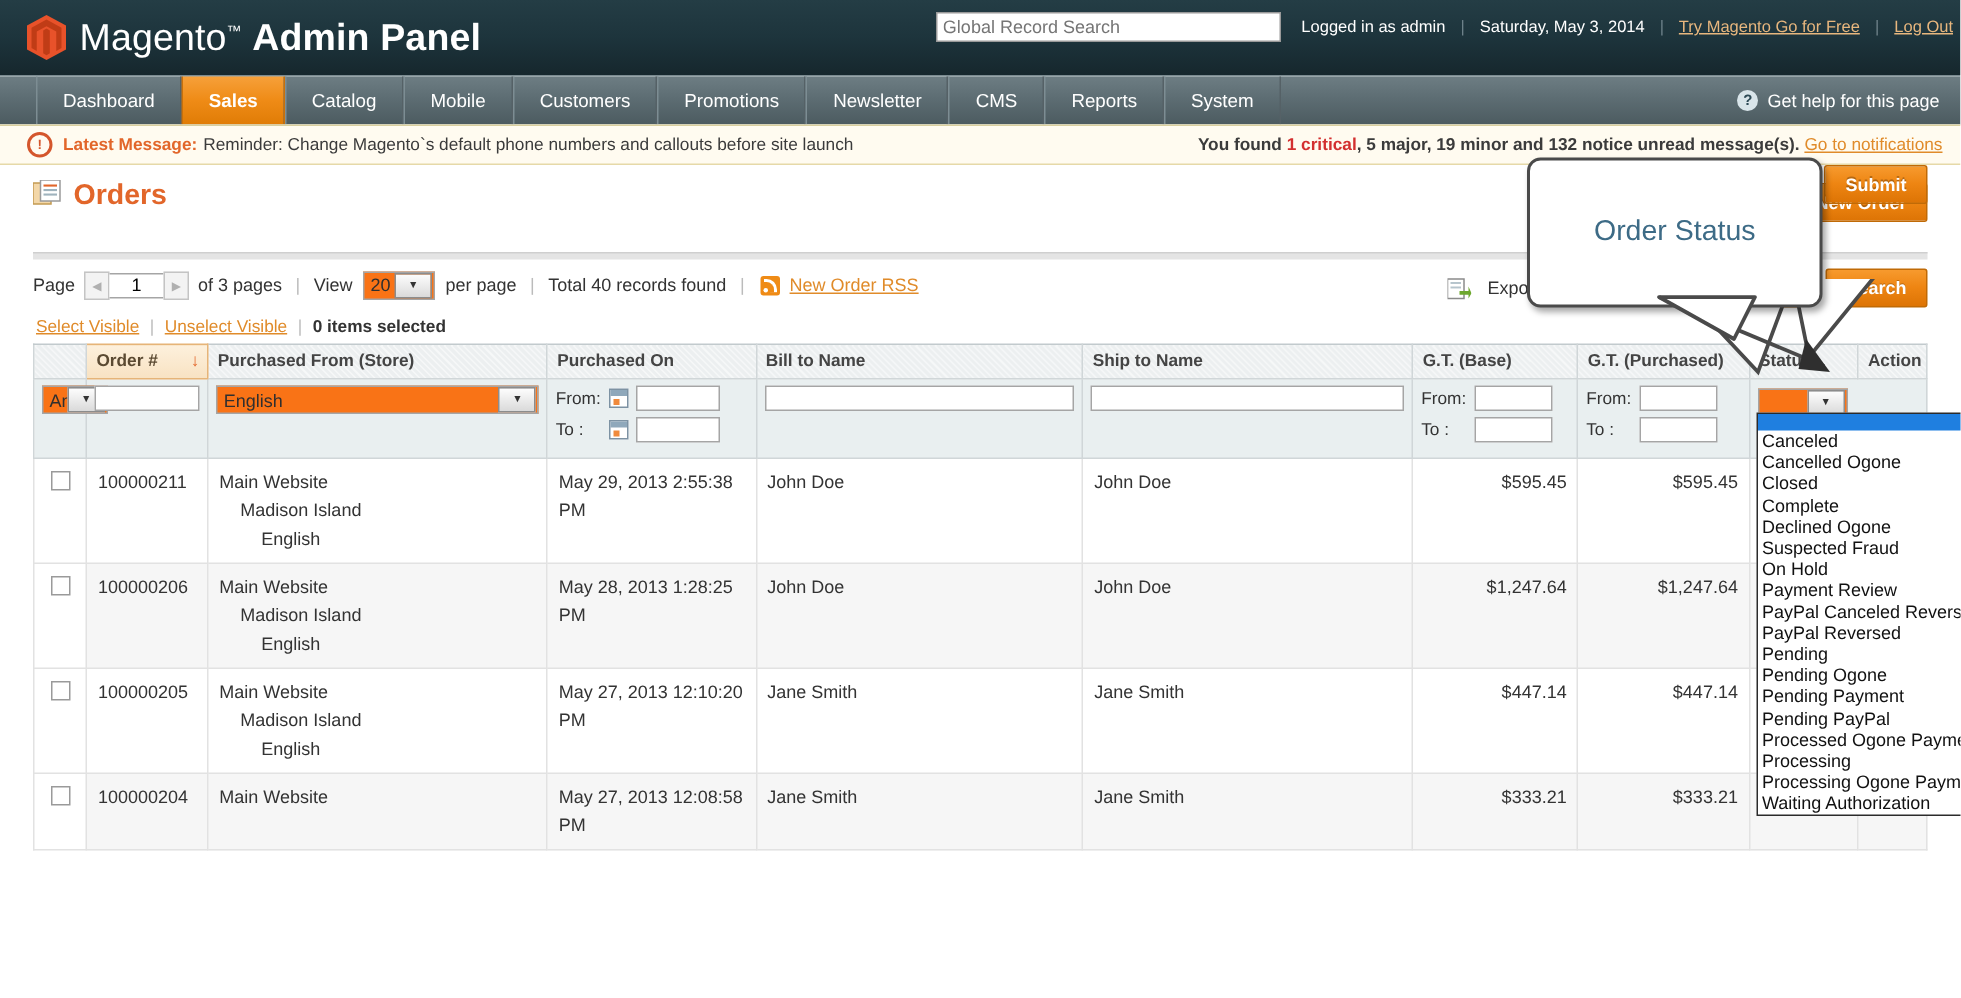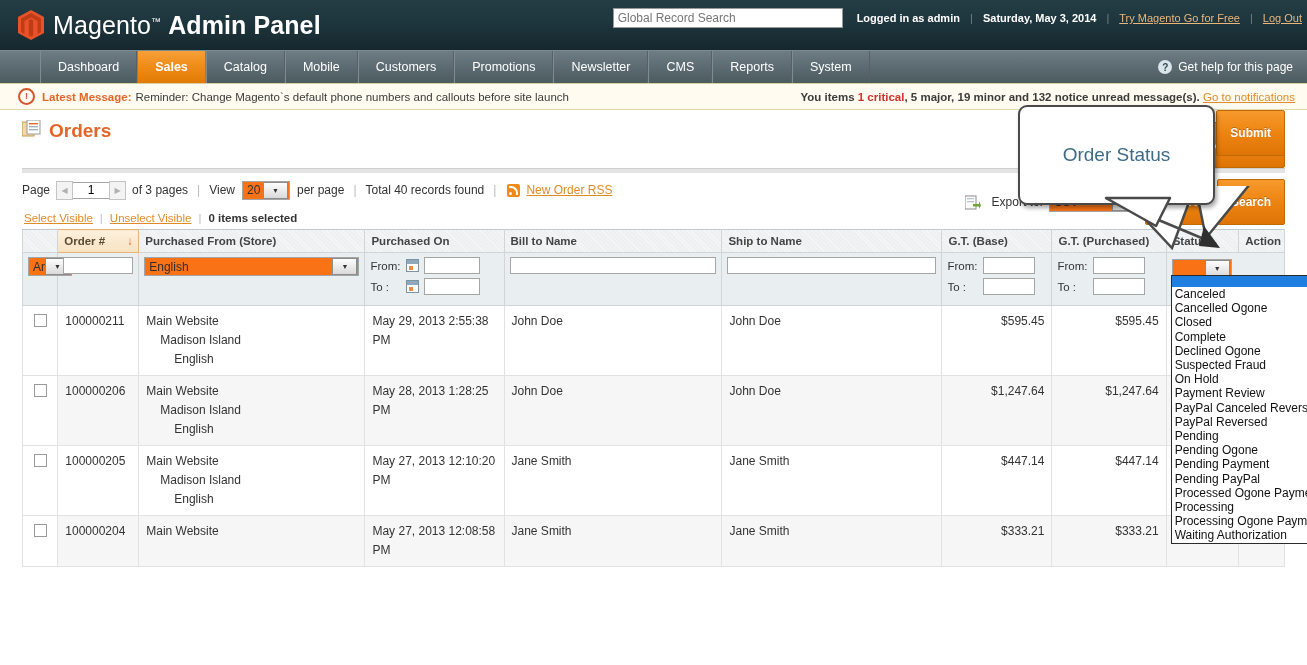--- a/index.html
+++ b/index.html
@@ -28,7 +28,7 @@
   }
   .hdr-info{color:#fff;font-size:11px;margin-left:14px;white-space:nowrap;}
   .hdr-info .sep{color:#6d8189;margin:0 7px;}
-  .hdr-info b{font-weight:bold;margin-top:27px;}
+  .hdr-info b{font-weight:normal;margin-top:27px;}
   .hdr-link{color:#e8b77e;text-decoration:underline;cursor:pointer;}
   
   .nav{

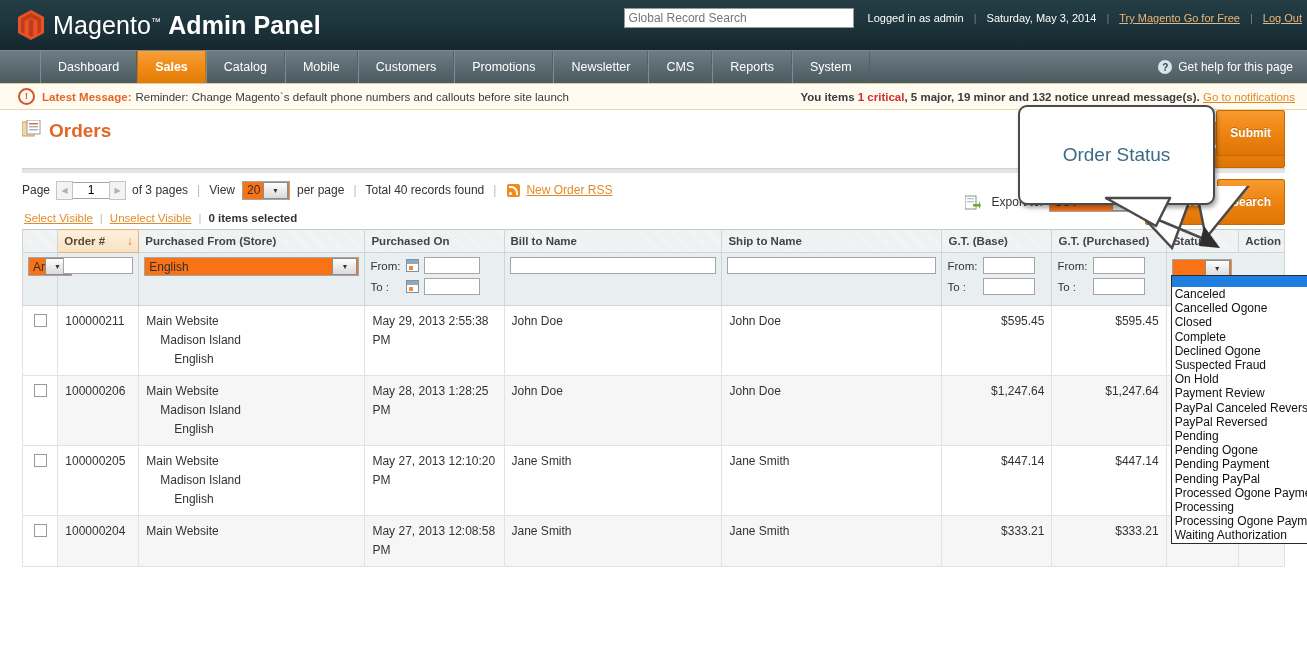--- a/index.html
+++ b/index.html
@@ -35,7 +35,7 @@
     height:32px;background:linear-gradient(180deg,#6d7d83 0%,#5d6d73 45%,#4c5b60 100%);
     border-top:1px solid #7b8b91;display:flex;align-items:stretch;position:relative;
   }
-  .nav-inner{display:flex;padding-left:40px;}
+  .nav-inner{display:flex;padding-left:24px;}
   .nav-item{
     padding:0 17px;display:flex;align-items:center;color:#fff;font-size:12.5px;
     border-right:1px solid #556166;border-left:1px solid #7d8d93;cursor:pointer;

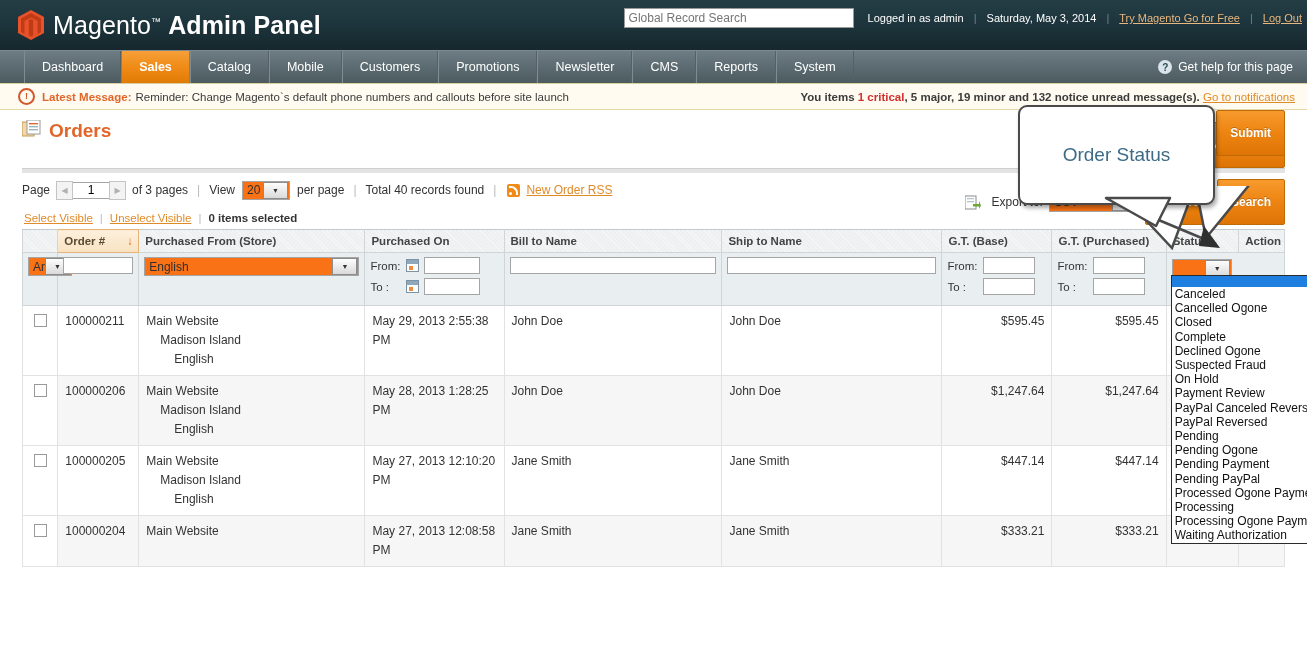--- a/index.html
+++ b/index.html
@@ -238,7 +238,7 @@
     <span class="msg-text">Reminder: Change Magento`s default phone numbers and callouts before site launch</span>
   </div>
   <div class="msgbar-right">
-    <b>You items </b><span class="crit">1 critical</span><b>, 5 major, 19 minor and 132 notice unread message(s).</b>
+    <b>You found </b><span class="crit">1 critical</span><b>, 5 major, 19 minor and 132 notice unread message(s).</b>
     <span class="msg-link">Go to notifications</span>
   </div>
 </div>

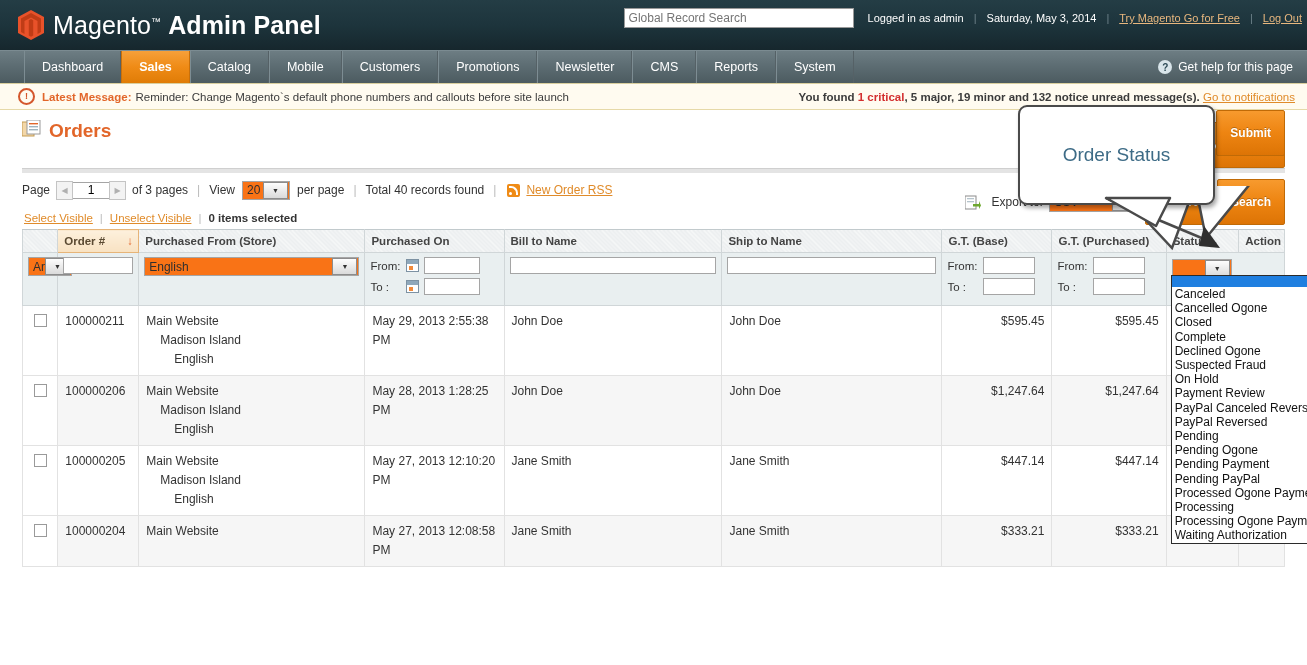--- a/index.html
+++ b/index.html
@@ -79,7 +79,7 @@
   .btn-orange{
     background:linear-gradient(180deg,#f79a2e 0%,#ee8512 48%,#dd7405 100%);
     border:1px solid #c06a06;color:#fff;font-weight:bold;font-size:12px;
-    padding:15px 13px;cursor:pointer;border-radius:2px;
+    padding:5px 13px;cursor:pointer;border-radius:2px;
     font-family:"Liberation Sans",sans-serif;text-shadow:0 -1px 0 rgba(0,0,0,.25);
   }
   .head-buttons{position:absolute;right:0;top:12px;display:flex;gap:6px;}

